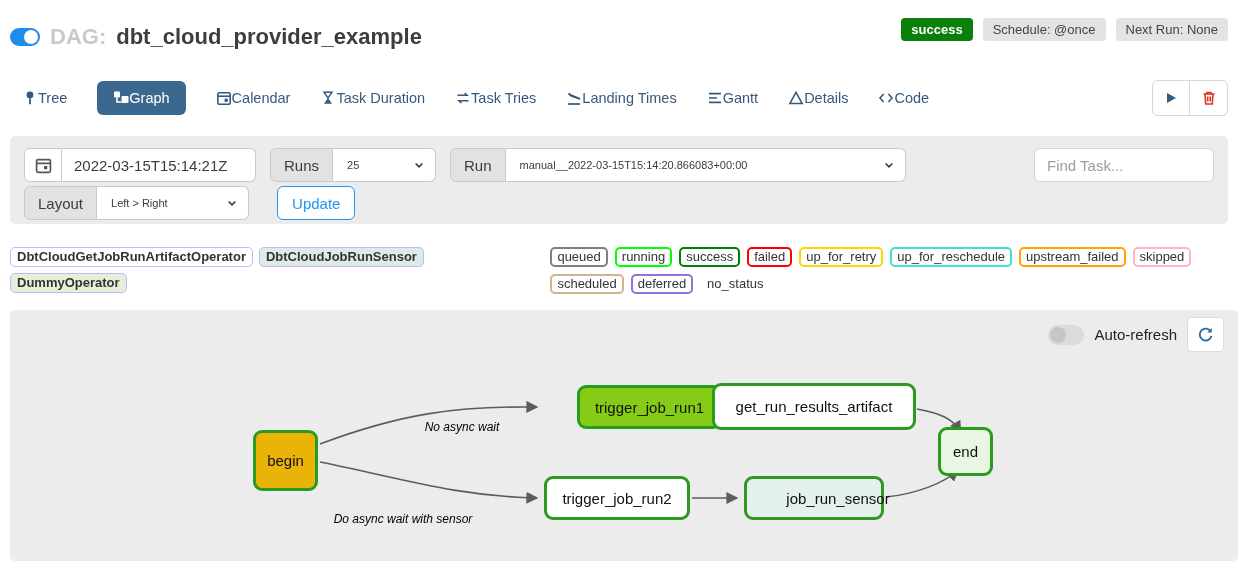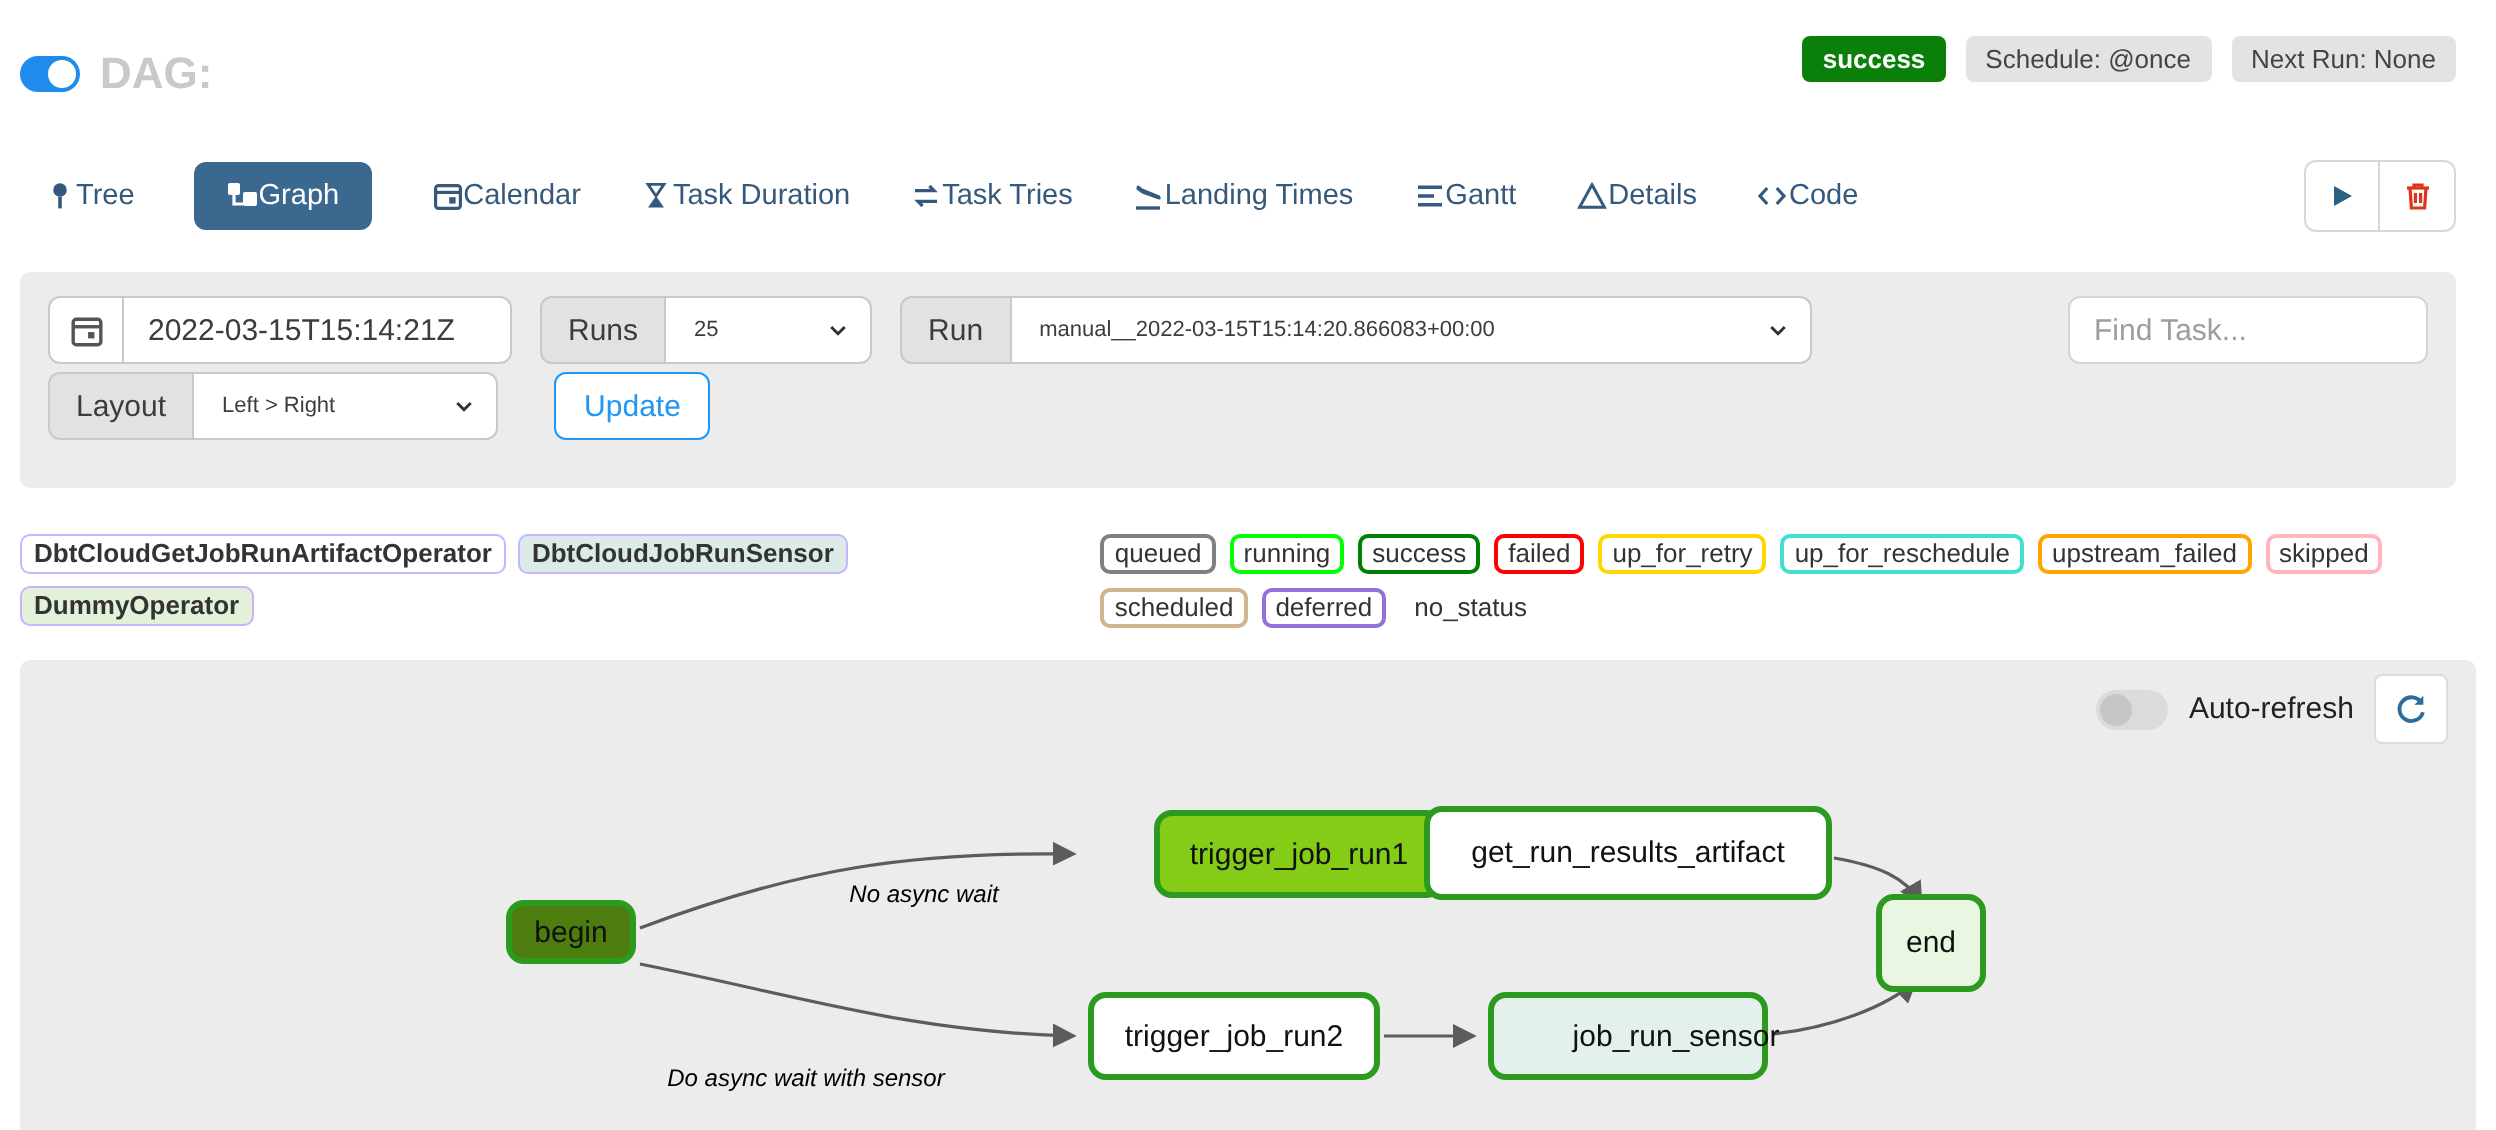--- a/index.html
+++ b/index.html
@@ -94,6 +94,7 @@
         <div class="knob"></div>
       </div>
     <span class="dag-prefix">DAG:</span>
+    <span class="dag-title">dbt_cloud_provider_example</span>
   </div>
   <div class="header-right">
     <span class="badge success">success</span>

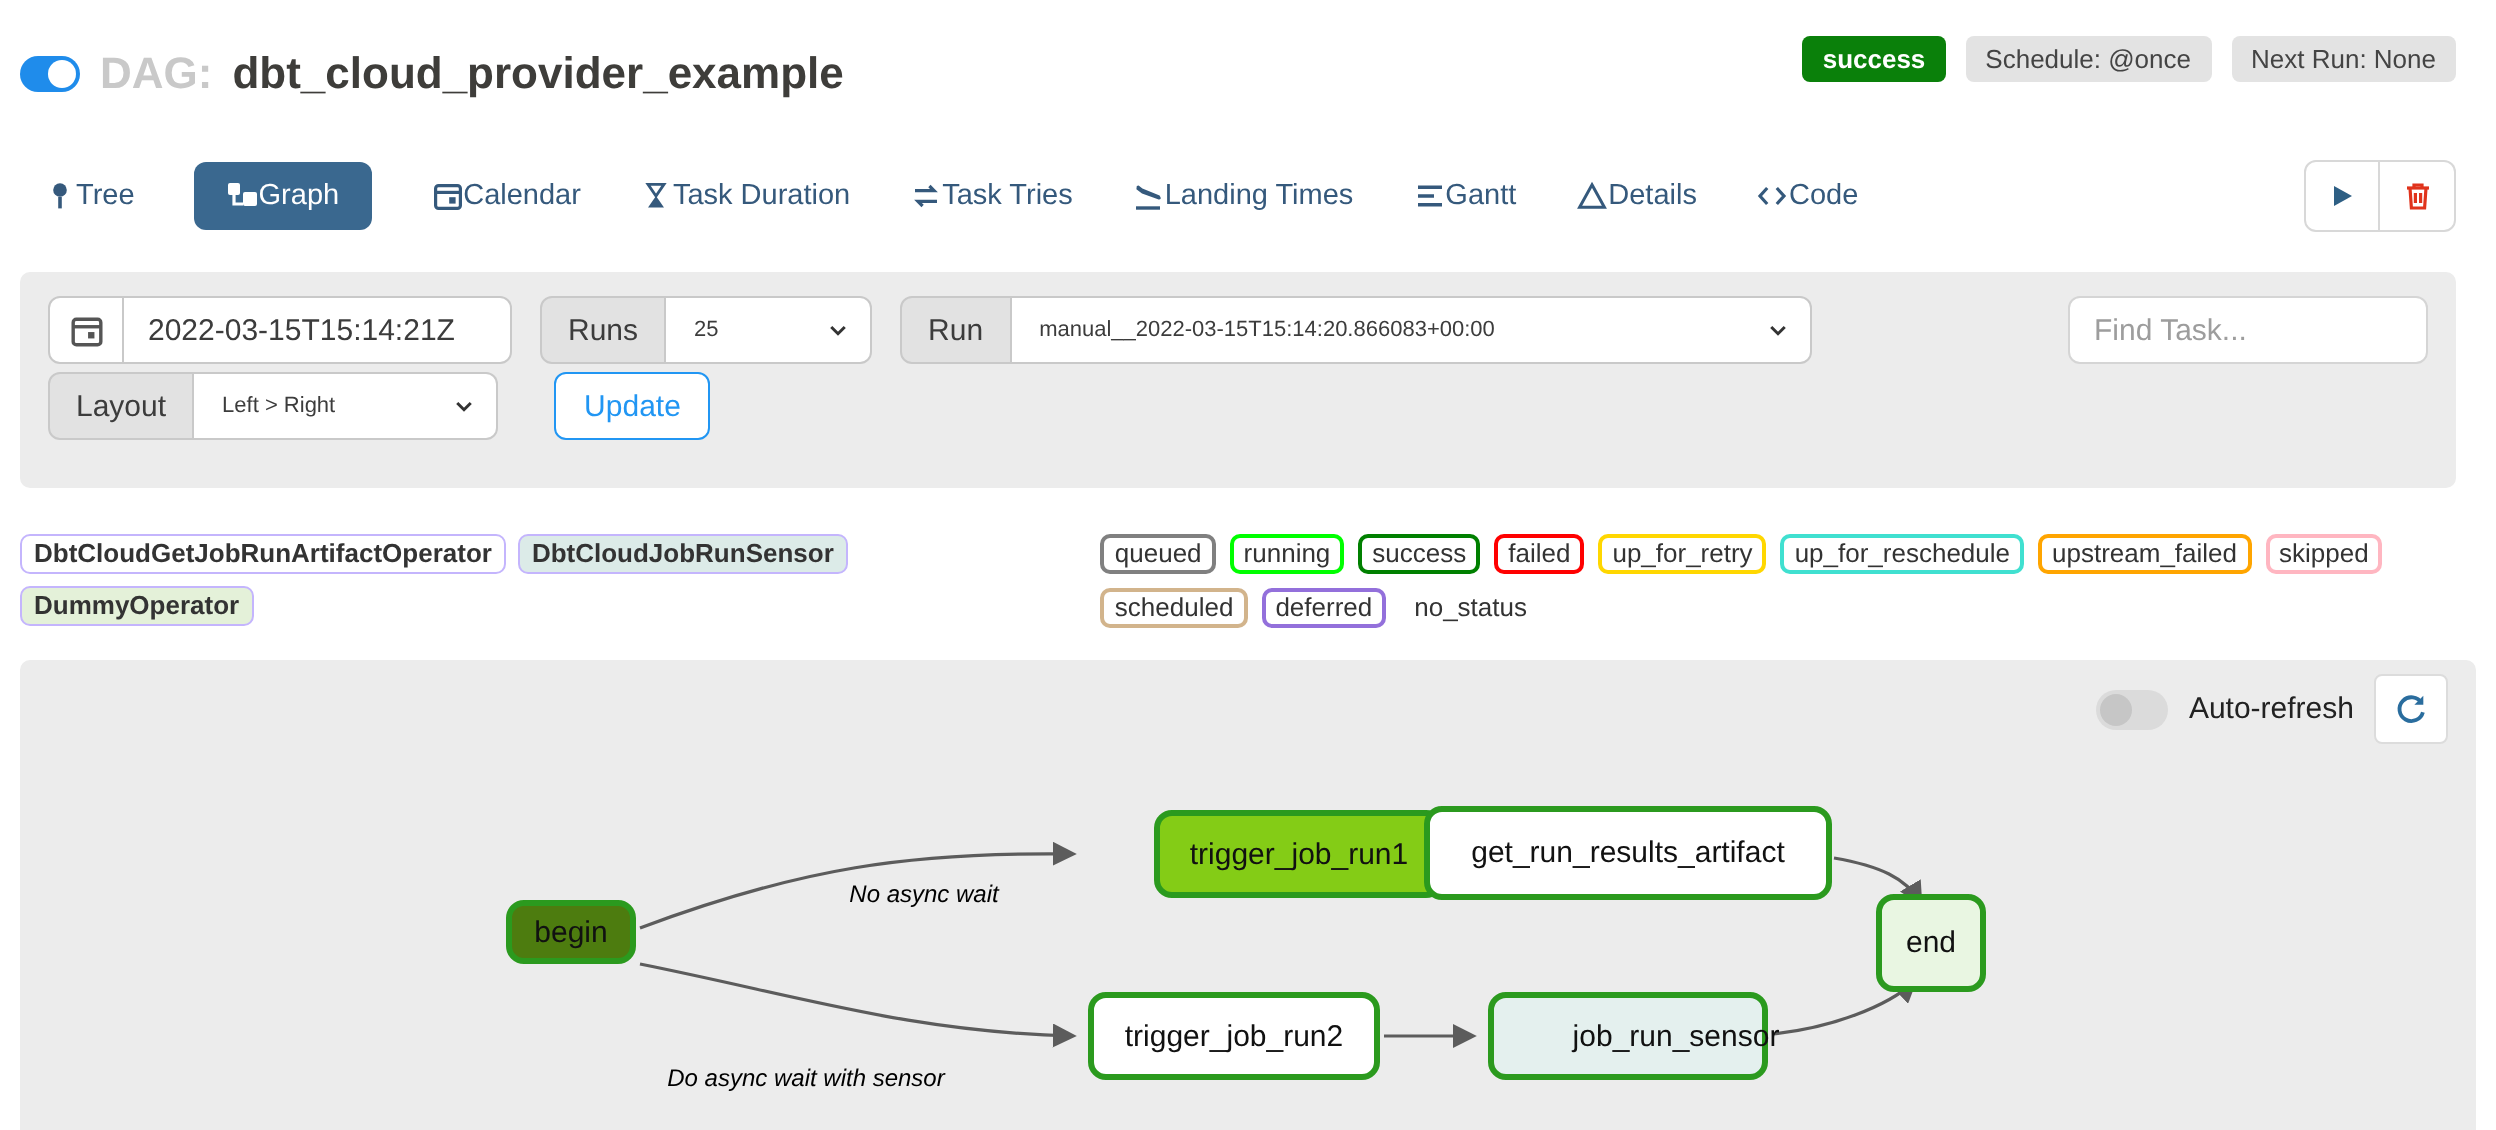--- a/index.html
+++ b/index.html
@@ -36,7 +36,7 @@
 
   
   .filter-panel { background:#ececec; border-radius:5px; margin:20px 20px 0 10px;
-                  padding:12px 14px 24px 14px; }
+                  padding:12px 14px 4px 14px; }
   .filter-row { display:flex; align-items:center; }
   .filter-row + .filter-row { margin-top:4px; }
   .grp { display:flex; align-items:stretch; height:34px; margin-right:14px; }

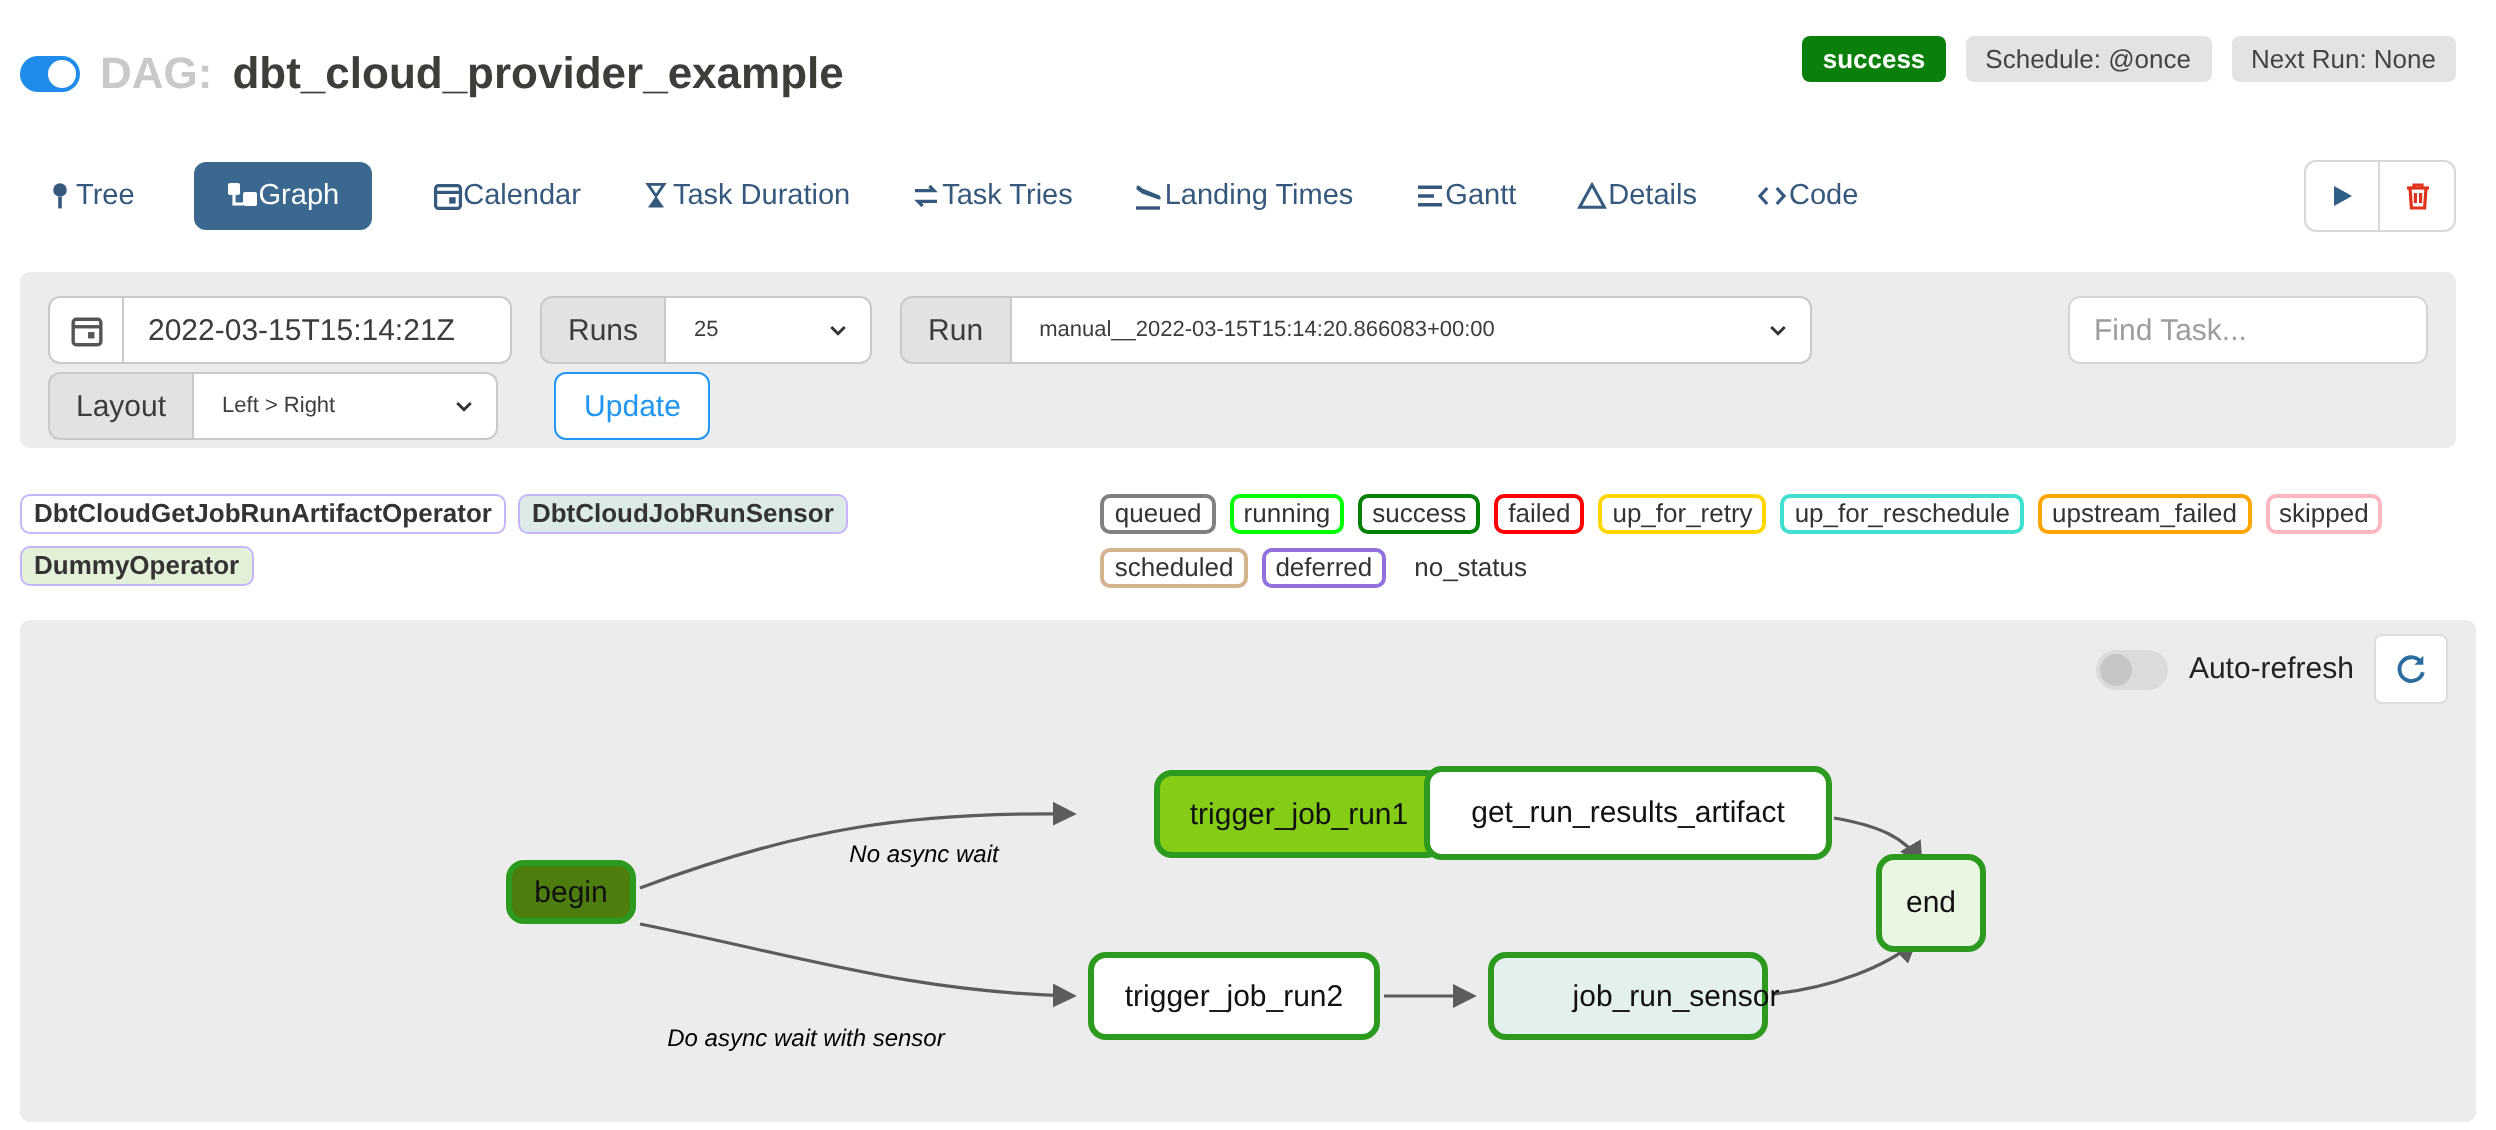--- a/index.html
+++ b/index.html
@@ -270,7 +270,7 @@
       <path d="M 876,187 C 906,184 934,173 947,161" fill="none" stroke="#5c5c5c" stroke-width="1.6" marker-end="url(#arrow)"></path>
     </svg>
   <div id="nodes">
-      <div class="node" style="left: 243px; top: 120px; width: 65px; height: 32px; background: #4d7c0f;">begin</div>
+      <div class="node" style="left: 243px; top: 120px; width: 65px; height: 61px; background: #eab308;">begin</div>
       <div class="node" style="left: 534px; top: 75px; width: 145px; height: 44px; background: #84cc16; margin-left: 33px;">trigger_job_run1</div>
       <div class="node" style="left: 702px; top: 73px; width: 204px; height: 47px; background: rgb(255, 255, 255);">get_run_results_artifact</div>
       <div class="node" style="left: 534px; top: 166px; width: 146px; height: 44px; background: rgb(255, 255, 255);">trigger_job_run2</div>

